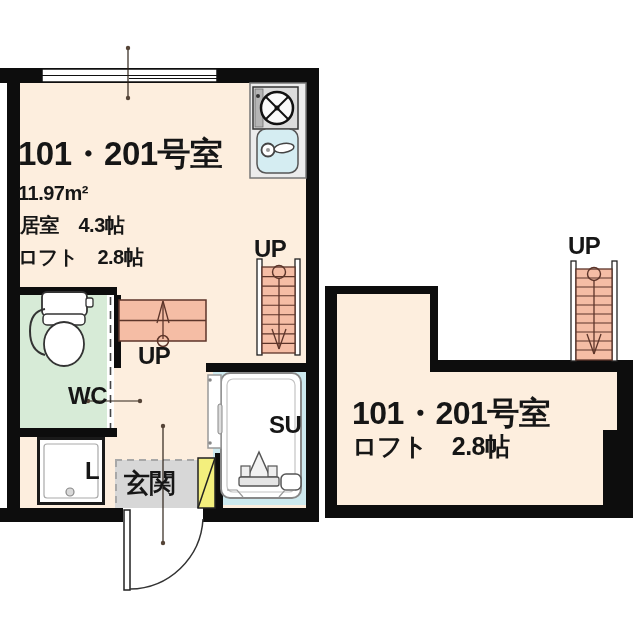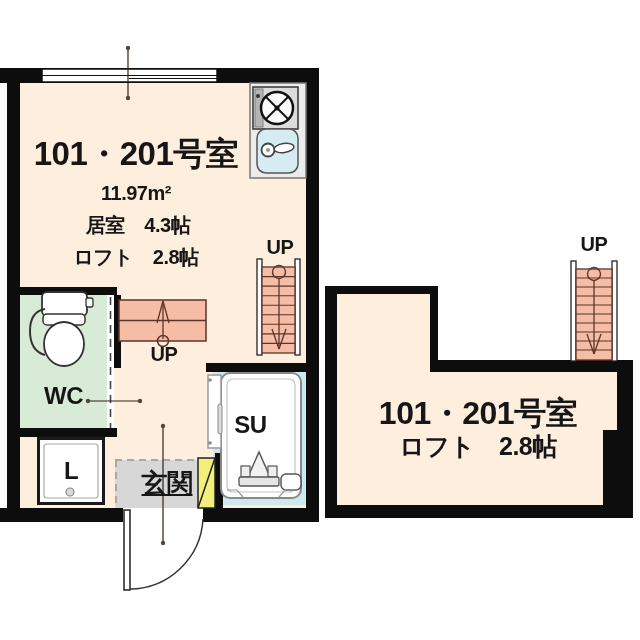--- a/index.html
+++ b/index.html
@@ -7,7 +7,7 @@
         font-family:"Liberation Sans","DejaVu Sans",sans-serif;}
   .plan svg{position:absolute;left:0;top:0;}
   .lbl{position:absolute;font-weight:bold;color:#161616;line-height:1;white-space:nowrap;
-       text-align:center;letter-spacing:-0.5px;}
+       text-align:left;letter-spacing:-0.5px;}
   .t-main{font-size:33px;}
   .t-sub{font-size:20px;}
   .t-up{font-size:20px;}

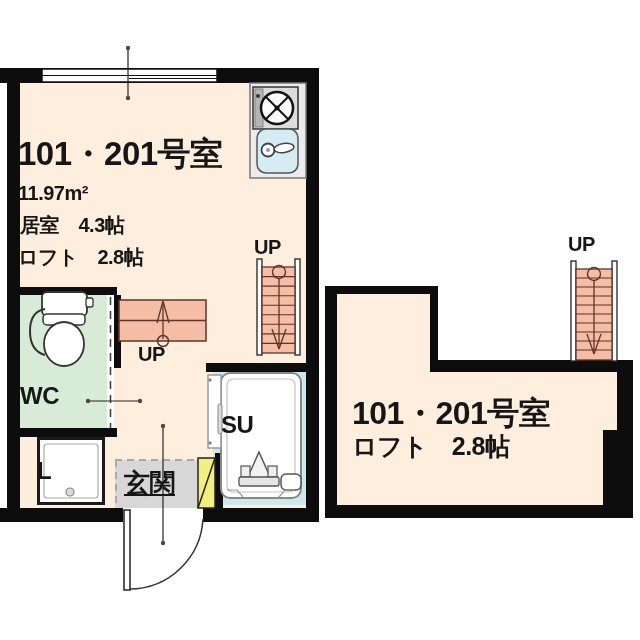--- a/index.html
+++ b/index.html
@@ -10,7 +10,7 @@
        text-align:left;letter-spacing:-0.5px;}
   .t-main{font-size:33px;}
   .t-sub{font-size:20px;}
-  .t-up{font-size:20px;}
+  .t-up{font-size:24px;}
   .t-room{font-size:24px;}
   .t-genkan{font-size:26px;text-decoration:underline;}
   .t-right-main{font-size:32px;}

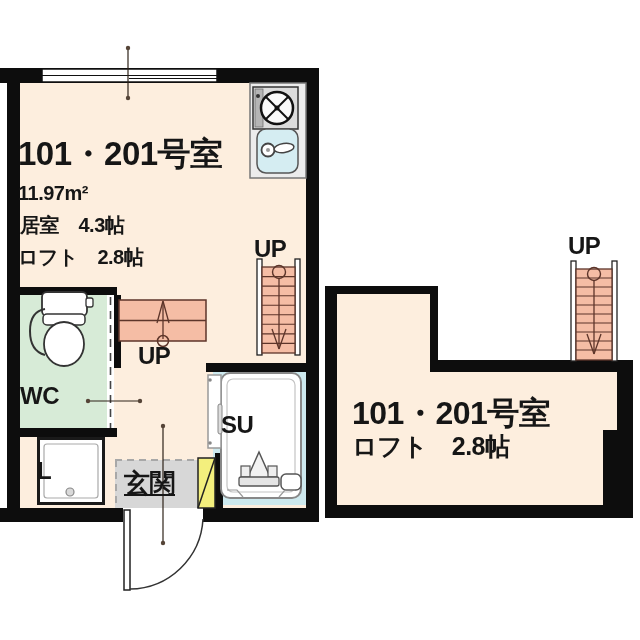--- a/index.html
+++ b/index.html
@@ -11,7 +11,7 @@
   .t-main{font-size:33px;}
   .t-sub{font-size:20px;}
   .t-up{font-size:24px;}
-  .t-room{font-size:24px;}
+  .t-room{font-size:24px;padding-left:48px;}
   .t-genkan{font-size:26px;text-decoration:underline;}
   .t-right-main{font-size:32px;}
   .t-right-sub{font-size:25px;}

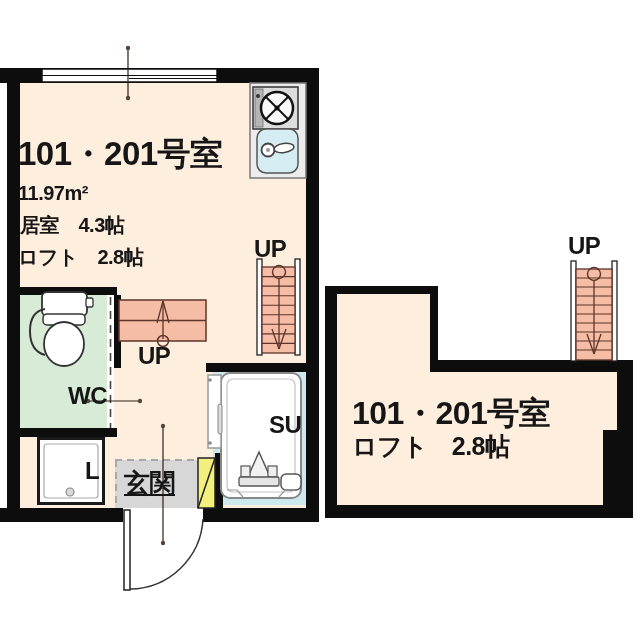--- a/index.html
+++ b/index.html
@@ -12,7 +12,7 @@
   .t-sub{font-size:20px;}
   .t-up{font-size:24px;}
   .t-room{font-size:24px;padding-left:48px;}
-  .t-genkan{font-size:26px;text-decoration:underline;}
+  .t-genkan{font-size:26px;}
   .t-right-main{font-size:32px;}
   .t-right-sub{font-size:25px;}
 </style>

